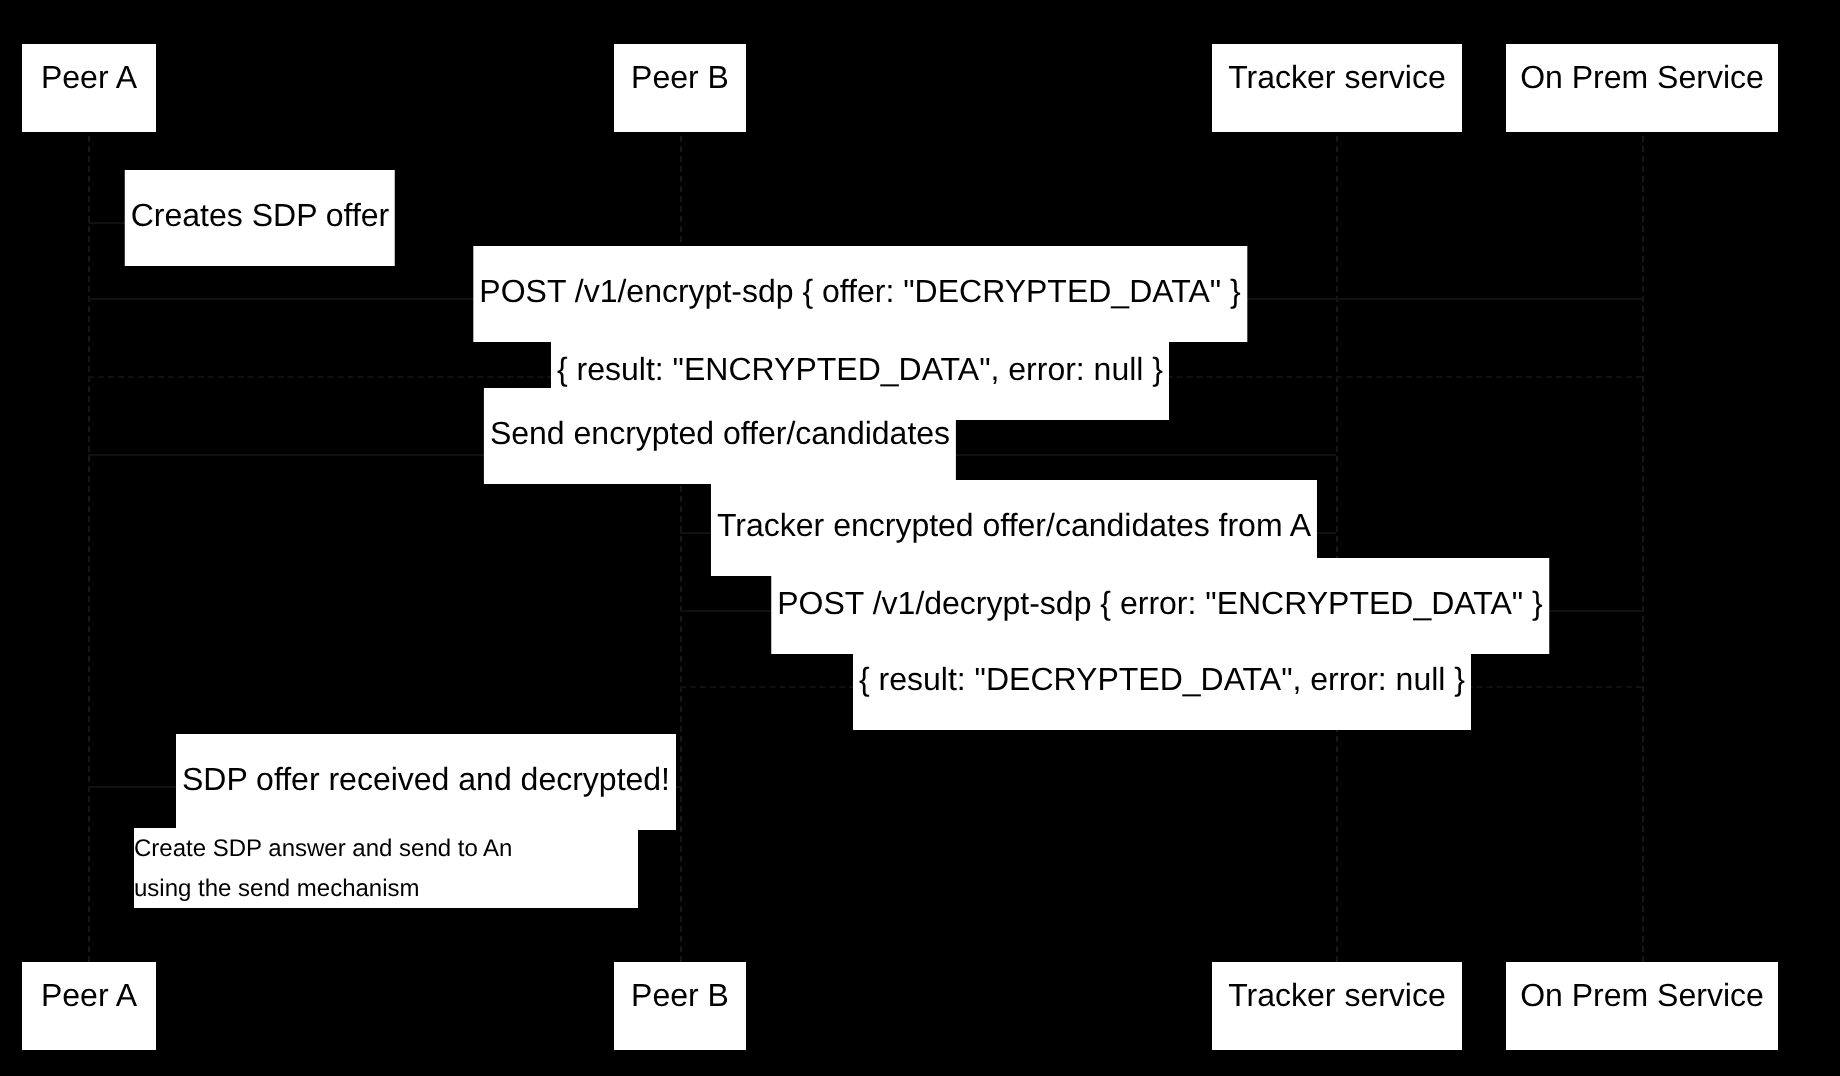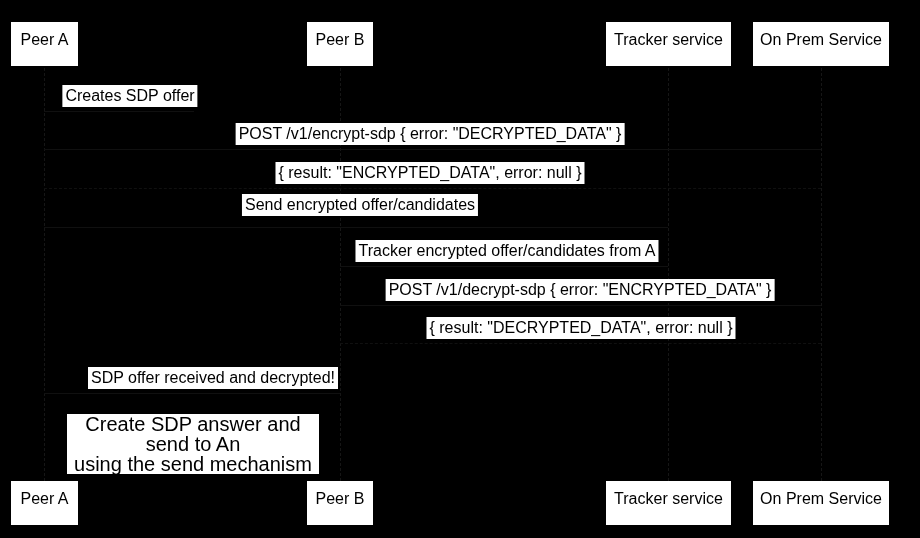--- a/index.html
+++ b/index.html
@@ -37,7 +37,7 @@
     color: #000000;
     font-size: 16px;
     line-height: 20px;
-    padding: 1px 3px;
+    padding: 14px 3px;
     white-space: nowrap;
   }
   .mline {

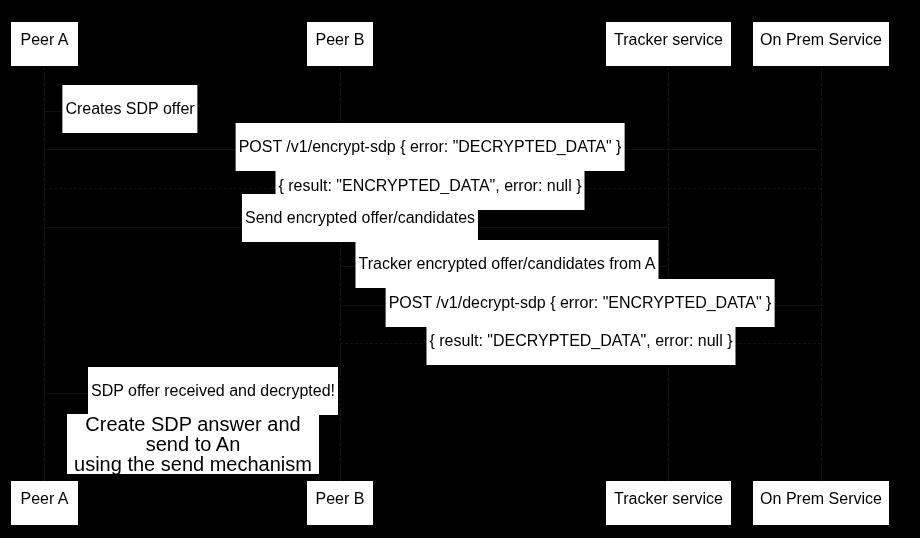--- a/index.html
+++ b/index.html
@@ -87,7 +87,7 @@
   <div class="actor" style="left:753px;top:481px;width:136px">On Prem Service</div>
 
   <div class="msg" style="left:130px;top:85px">Creates SDP offer</div>
-  <div class="msg" style="left:430px;top:123px">POST /v1/encrypt-sdp { error: "DECRYPTED_DATA" }</div>
+  <div class="msg" style="left:430px;top:123px">POST /v1/encrypt-sdp { offer: "DECRYPTED_DATA" }</div>
   <div class="msg" style="left:430px;top:162px">{ result: "ENCRYPTED_DATA", error: null }</div>
   <div class="msg" style="left:360px;top:194px">Send encrypted offer/candidates</div>
   <div class="msg" style="left:507px;top:240px">Tracker encrypted offer/candidates from A</div>

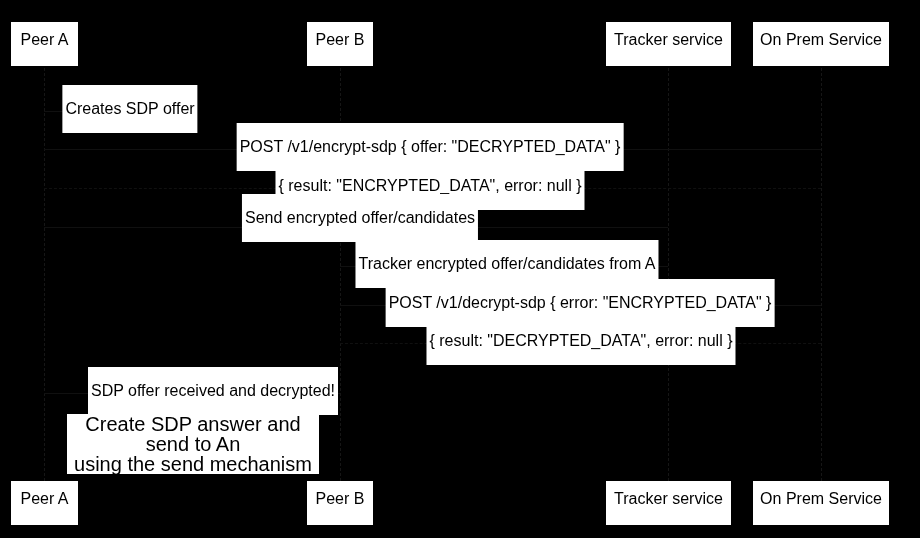--- a/index.html
+++ b/index.html
@@ -52,9 +52,8 @@
     position: absolute;
     background: #ffffff;
     color: #000000;
-    font-size: 20px;
+    font-size: 12px;
     line-height: 20px;
-    text-align: center;
   }
 </style>
 </head>

